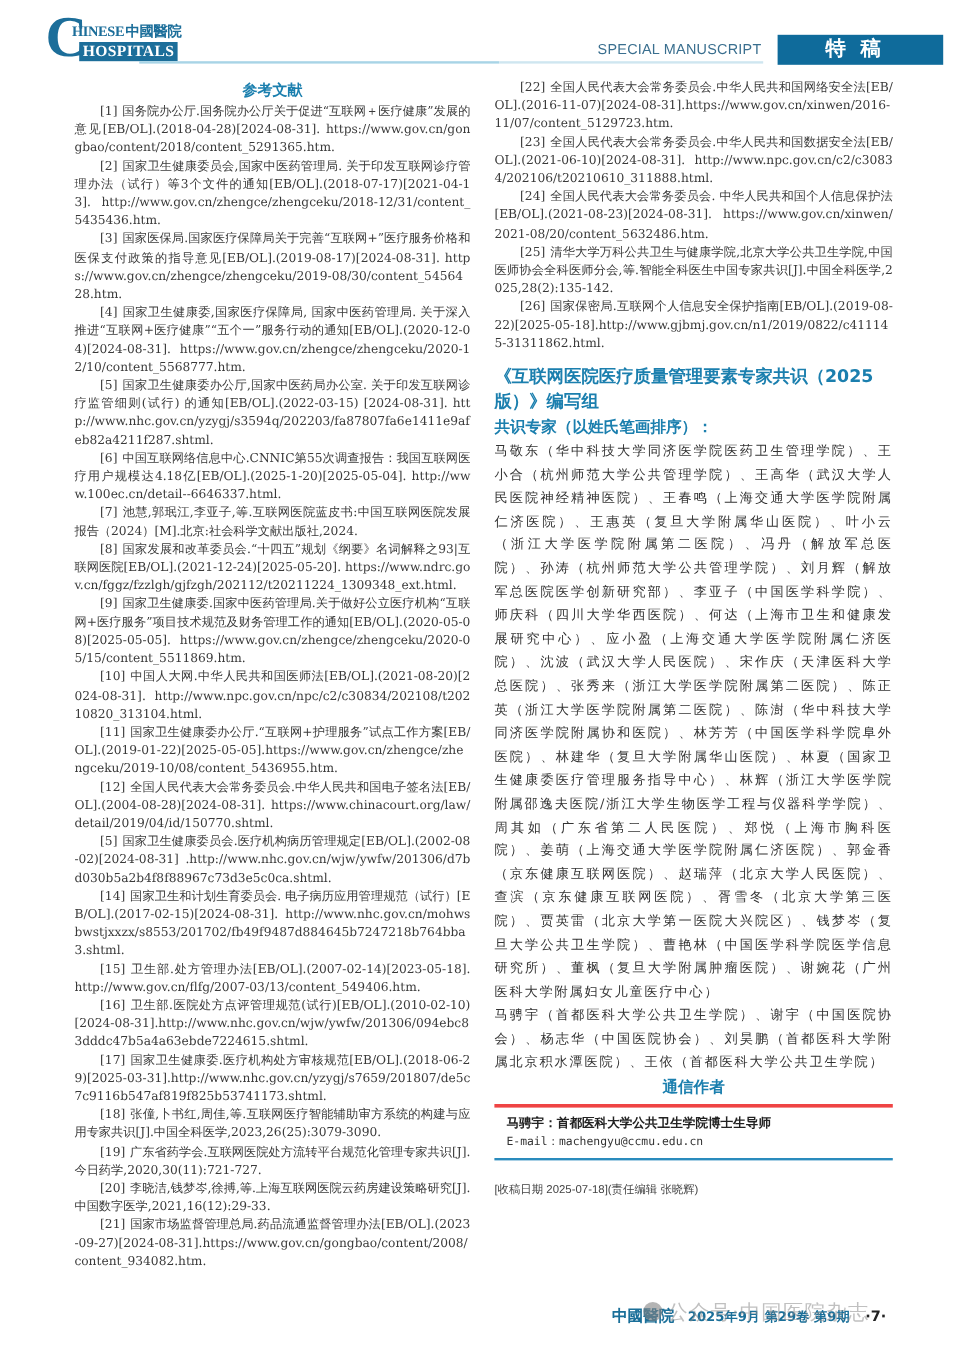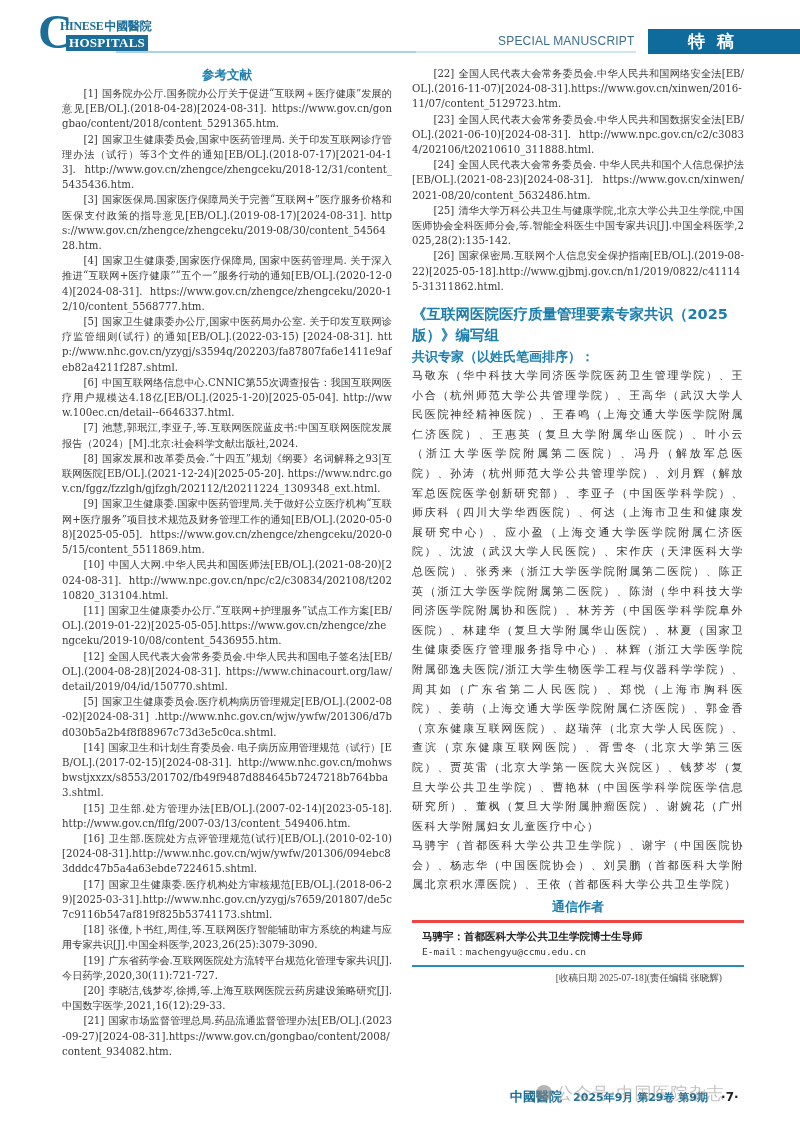--- a/index.html
+++ b/index.html
@@ -19,7 +19,7 @@
   .header-rule2 { position: absolute; left: 416px; top: 51px; width: 220px; height: 2px; background: #cfe6f0; }
   .manuscript { position: absolute; left: 498px; top: 34px; font-family: "Liberation Sans", sans-serif;
                 font-size: 12px; color: #3a6f8f; letter-spacing: 0.2px; }
-  .tag { position: absolute; left: 648px; top: 29px; width: 152px; height: 25px; background: #0f6b9b;
+  .tag { position: absolute; left: 648px; top: 29px; width: 138px; height: 25px; background: #0f6b9b;
          color: #fff; font-family: "DejaVu Sans", sans-serif; font-weight: bold; font-size: 17px;
          line-height: 25px; padding-left: 40px; box-sizing: border-box; letter-spacing: 12px; }
 

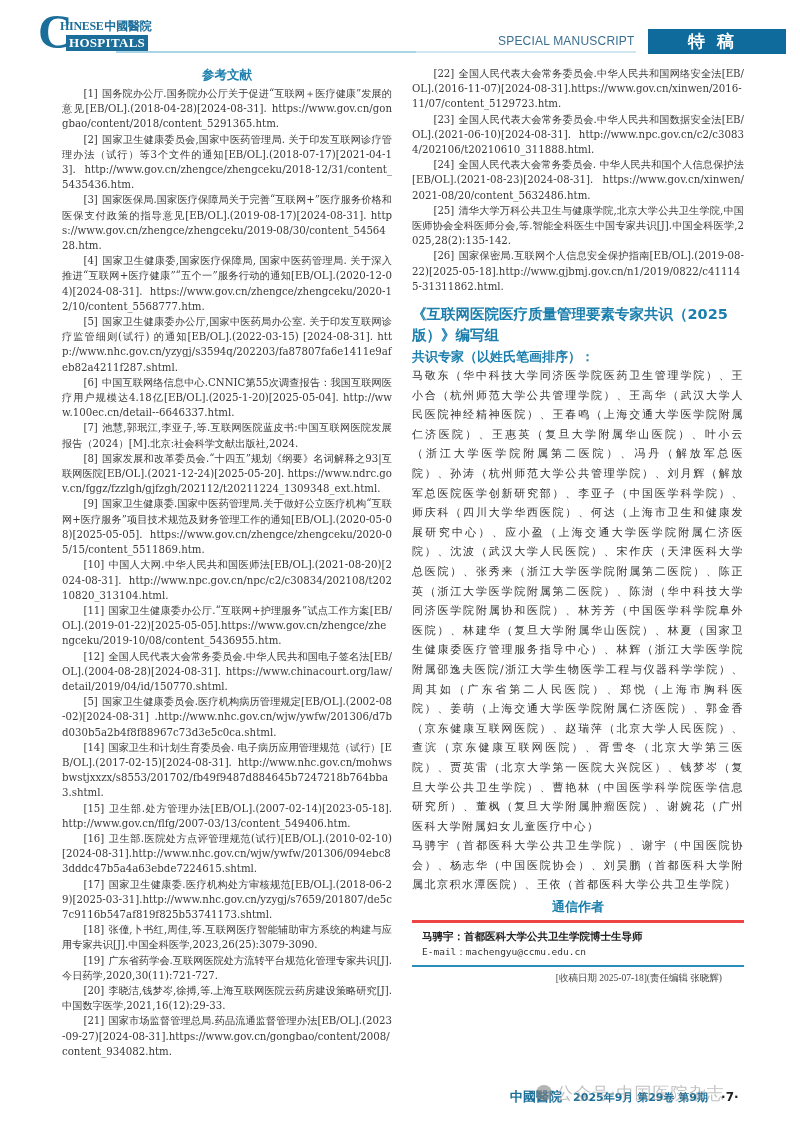--- a/index.html
+++ b/index.html
@@ -43,8 +43,8 @@
               padding: 5px 10px 6px 10px; }
   .corr-name { font-weight: bold; font-size: 10.5px; line-height: 16px; color: #222; }
   .corr-email { font-family: "DejaVu Sans Mono", monospace; font-size: 9.5px; line-height: 15px; color: #333; }
-  .received { text-align: right; font-family: Liberation Serif, serif; font-size: 9.5px;
-              color: #444; margin-top: 4px; padding-right: 22px; }
+  .received { font-family: Liberation Sans, sans-serif; font-size: 9.5px;
+              color: #444; margin-top: 17px; padding-right: 22px; }
 
   .footer { position: absolute; left: 510px; top: 1086px; height: 24px; white-space: nowrap;
             font-family: "DejaVu Sans", sans-serif; }

